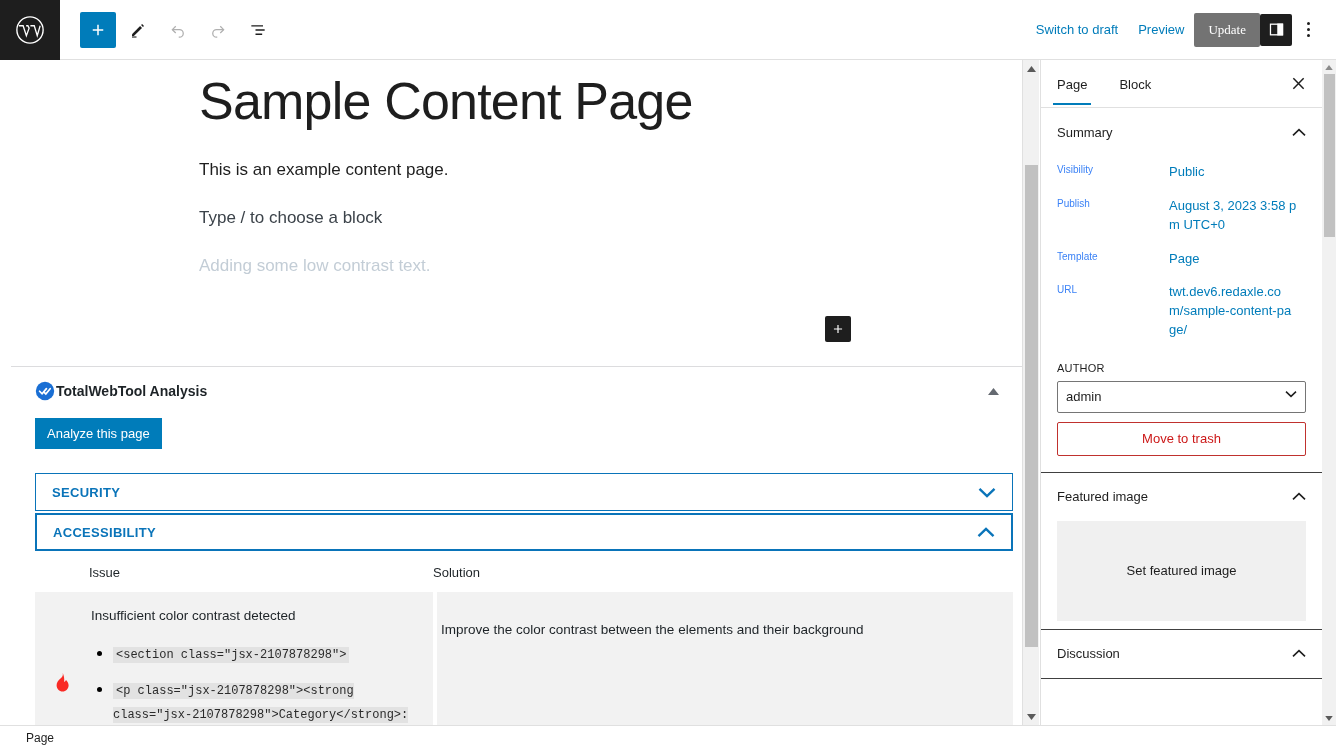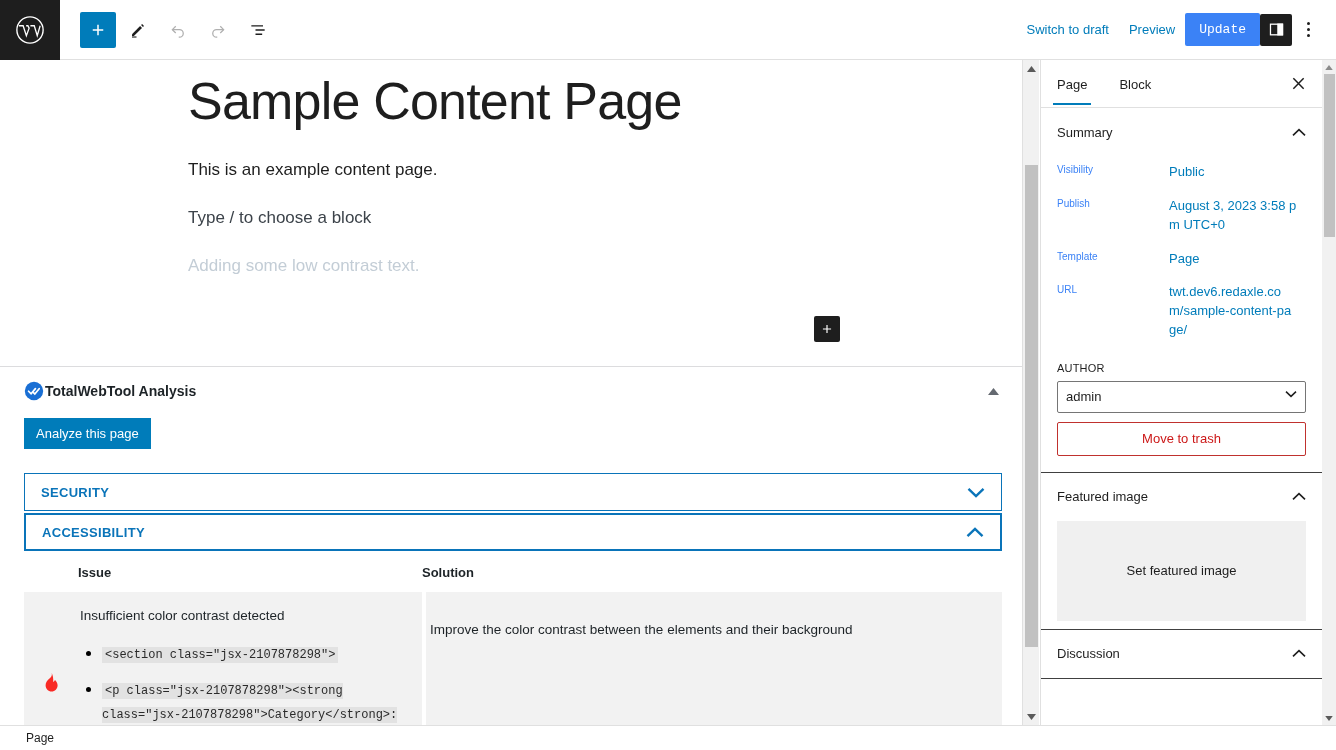--- a/index.html
+++ b/index.html
@@ -40,8 +40,8 @@
     padding: 6px 10px; border-radius: 2px; white-space: nowrap;
   }
   .update-btn {
-    background: #3b82f6; color: #fff; border: none; border-radius: 2px;
-    font-size: 13px; font-family: Liberation Mono, monospace; padding: 9px 14px; cursor: pointer;
+    background: #737373; color: #fff; border: none; border-radius: 2px;
+    font-size: 13px; font-family: Liberation Serif, serif; padding: 9px 14px; cursor: pointer;
   }
   .sq-btn {
     width: 32px; height: 32px; background: #1e1e1e; border: none;

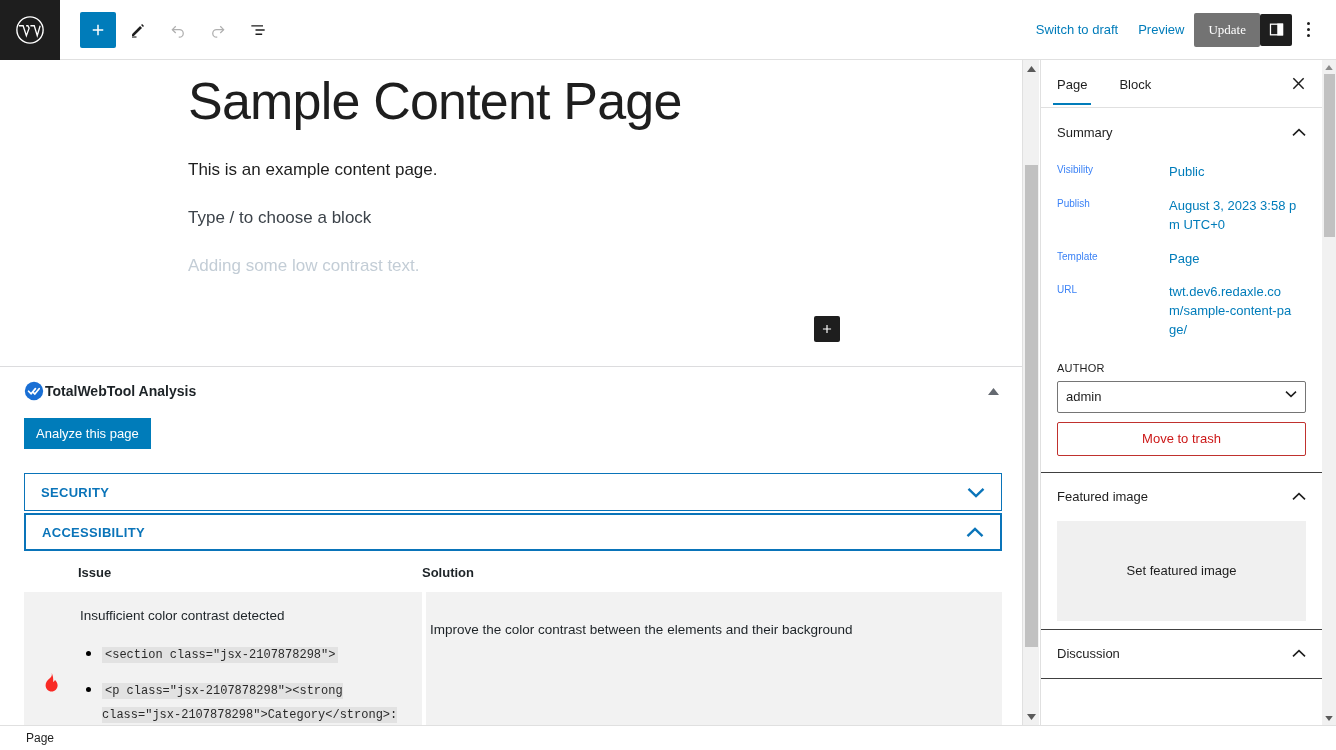--- a/index.html
+++ b/index.html
@@ -58,7 +58,7 @@
   
   .editor-col {
     position: absolute; top: 60px; left: 0; width: 1022px; height: 665px;
-    background: #fff; overflow: hidden;
+    background: #fff; overflow: hidden; padding-left: 11px;
   }
   .canvas { padding: 0; }
   .post-title {

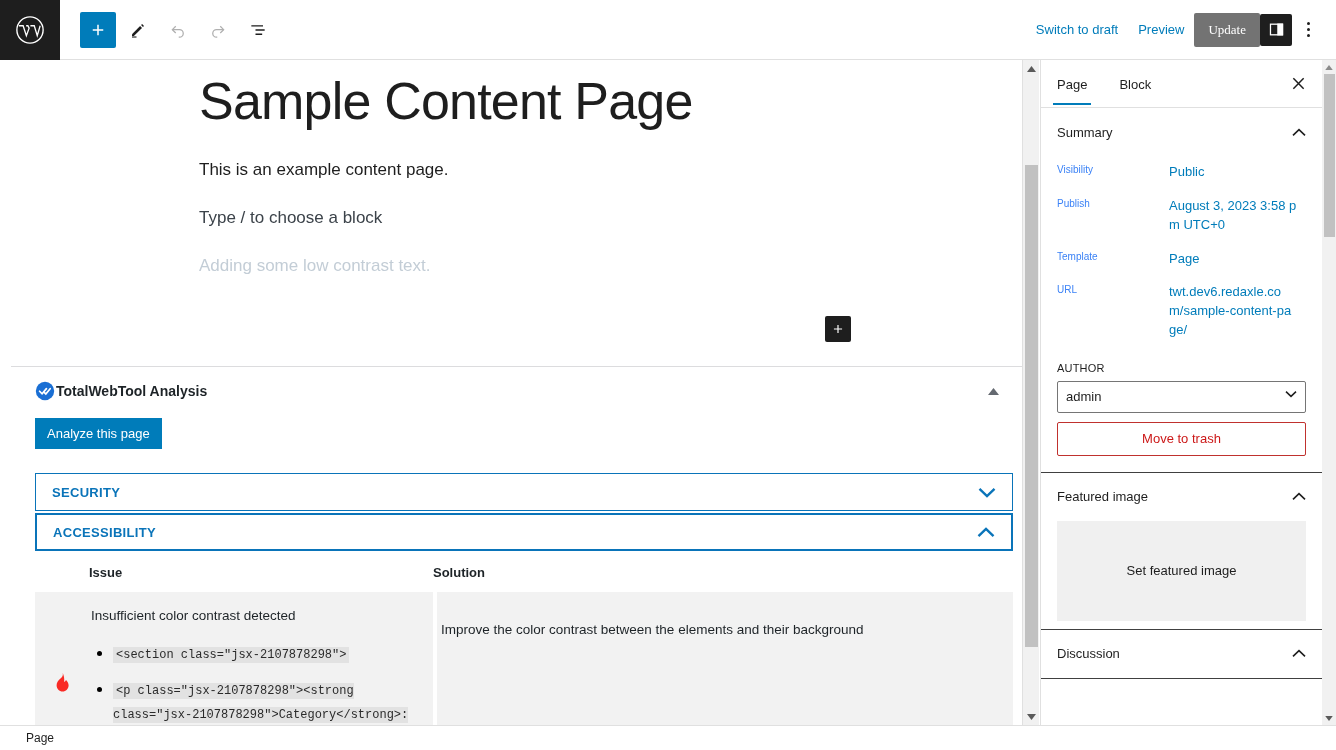--- a/index.html
+++ b/index.html
@@ -112,7 +112,7 @@
   
   .issues { margin-top: 14px; width: 978px; }
   .issues-head {
-    display: flex; font-size: 13px; font-weight: 700; color: #1d2327;
+    display: flex; font-size: 13px; font-weight: 400; color: #1d2327;
     padding-bottom: 12px;
   }
   .col-sev { width: 54px; flex: 0 0 54px; }

